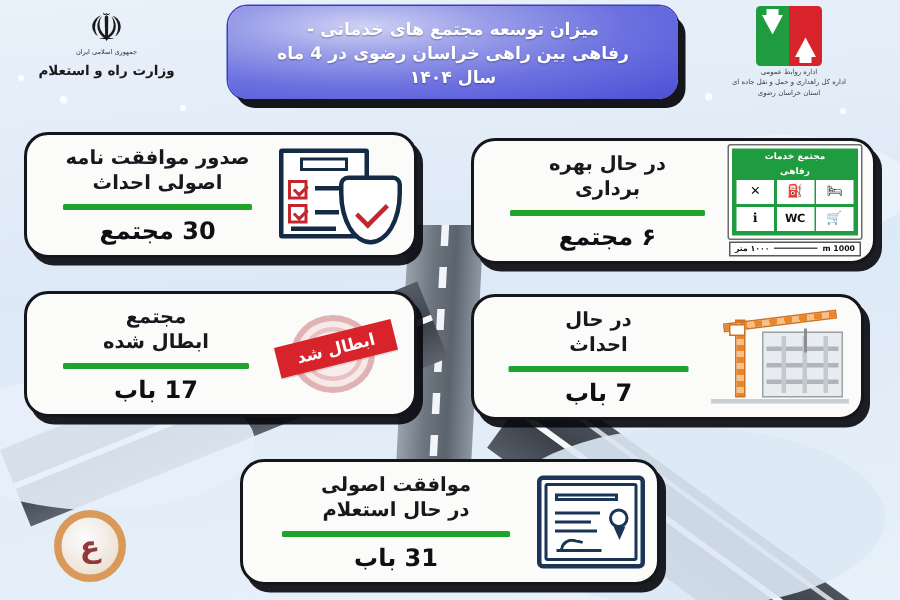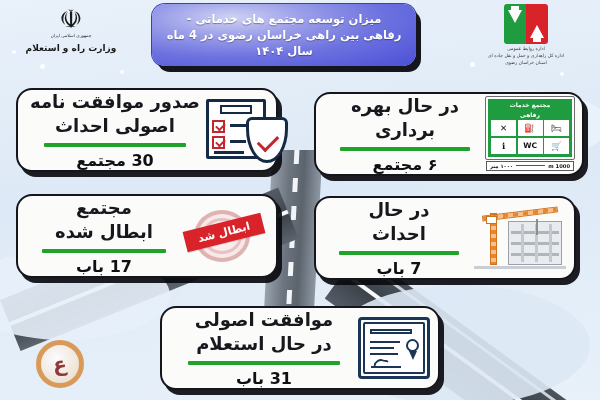--- a/index.html
+++ b/index.html
@@ -133,7 +133,7 @@
 
   .title-banner {
     position: absolute; left: 152px; top: 4px;
-    width: 264px; min-height: 62px;
+    width: 300px; min-height: 62px;
     border-radius: 13px;
     background: radial-gradient(ellipse at 30% 22%, #cfd2f4 0%, #9a9ee8 28%, #6d72e0 58%, #4b4fd6 100%);
     box-shadow: 5px 6px 0 0 #15161c, 0 0 0 1px #3c40b8;

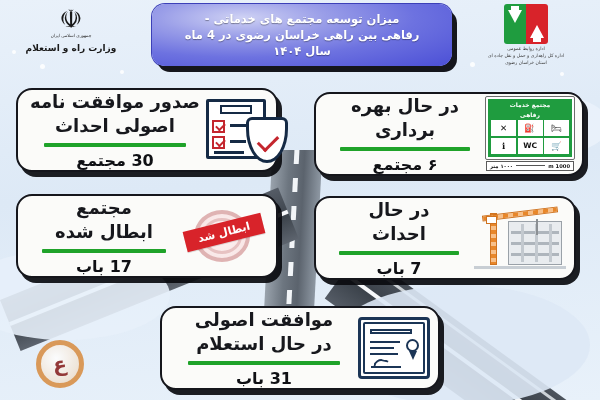--- a/index.html
+++ b/index.html
@@ -173,7 +173,7 @@
   }
   .card .label {
     color: #17181d;
-    font-size: 18px;
+    font-size: 13px;
     font-weight: bold;
     line-height: 1.32;
     text-align: center;

